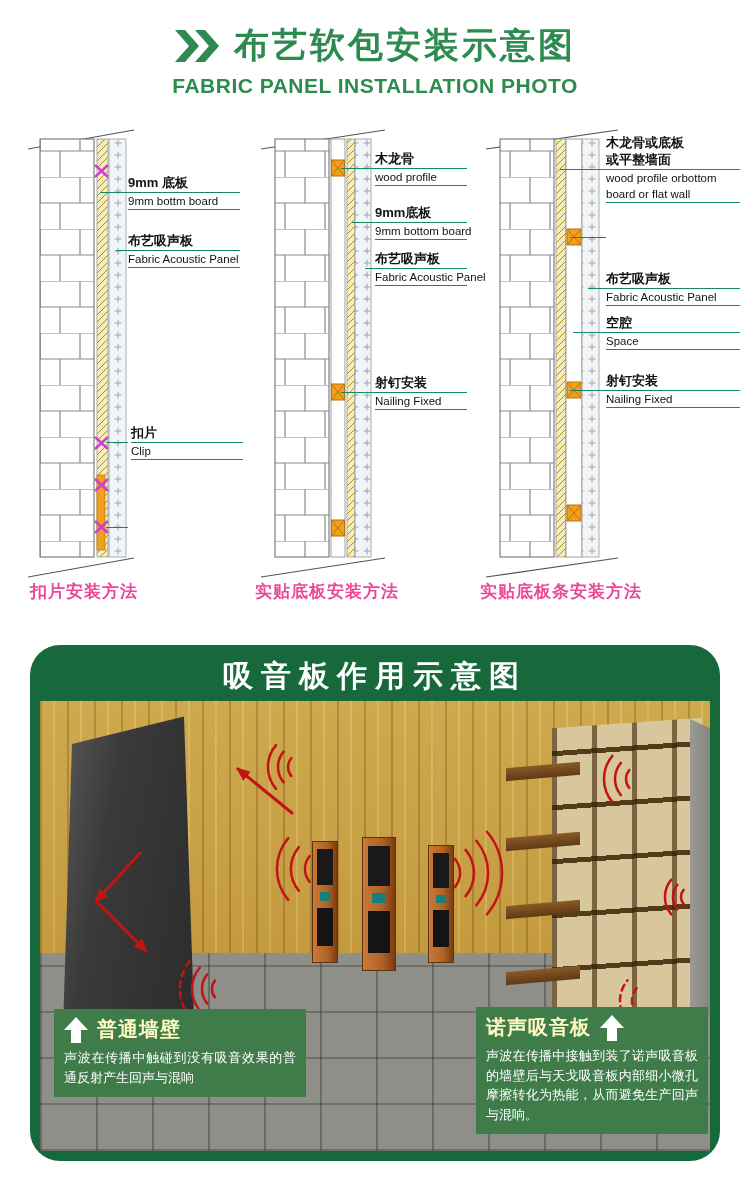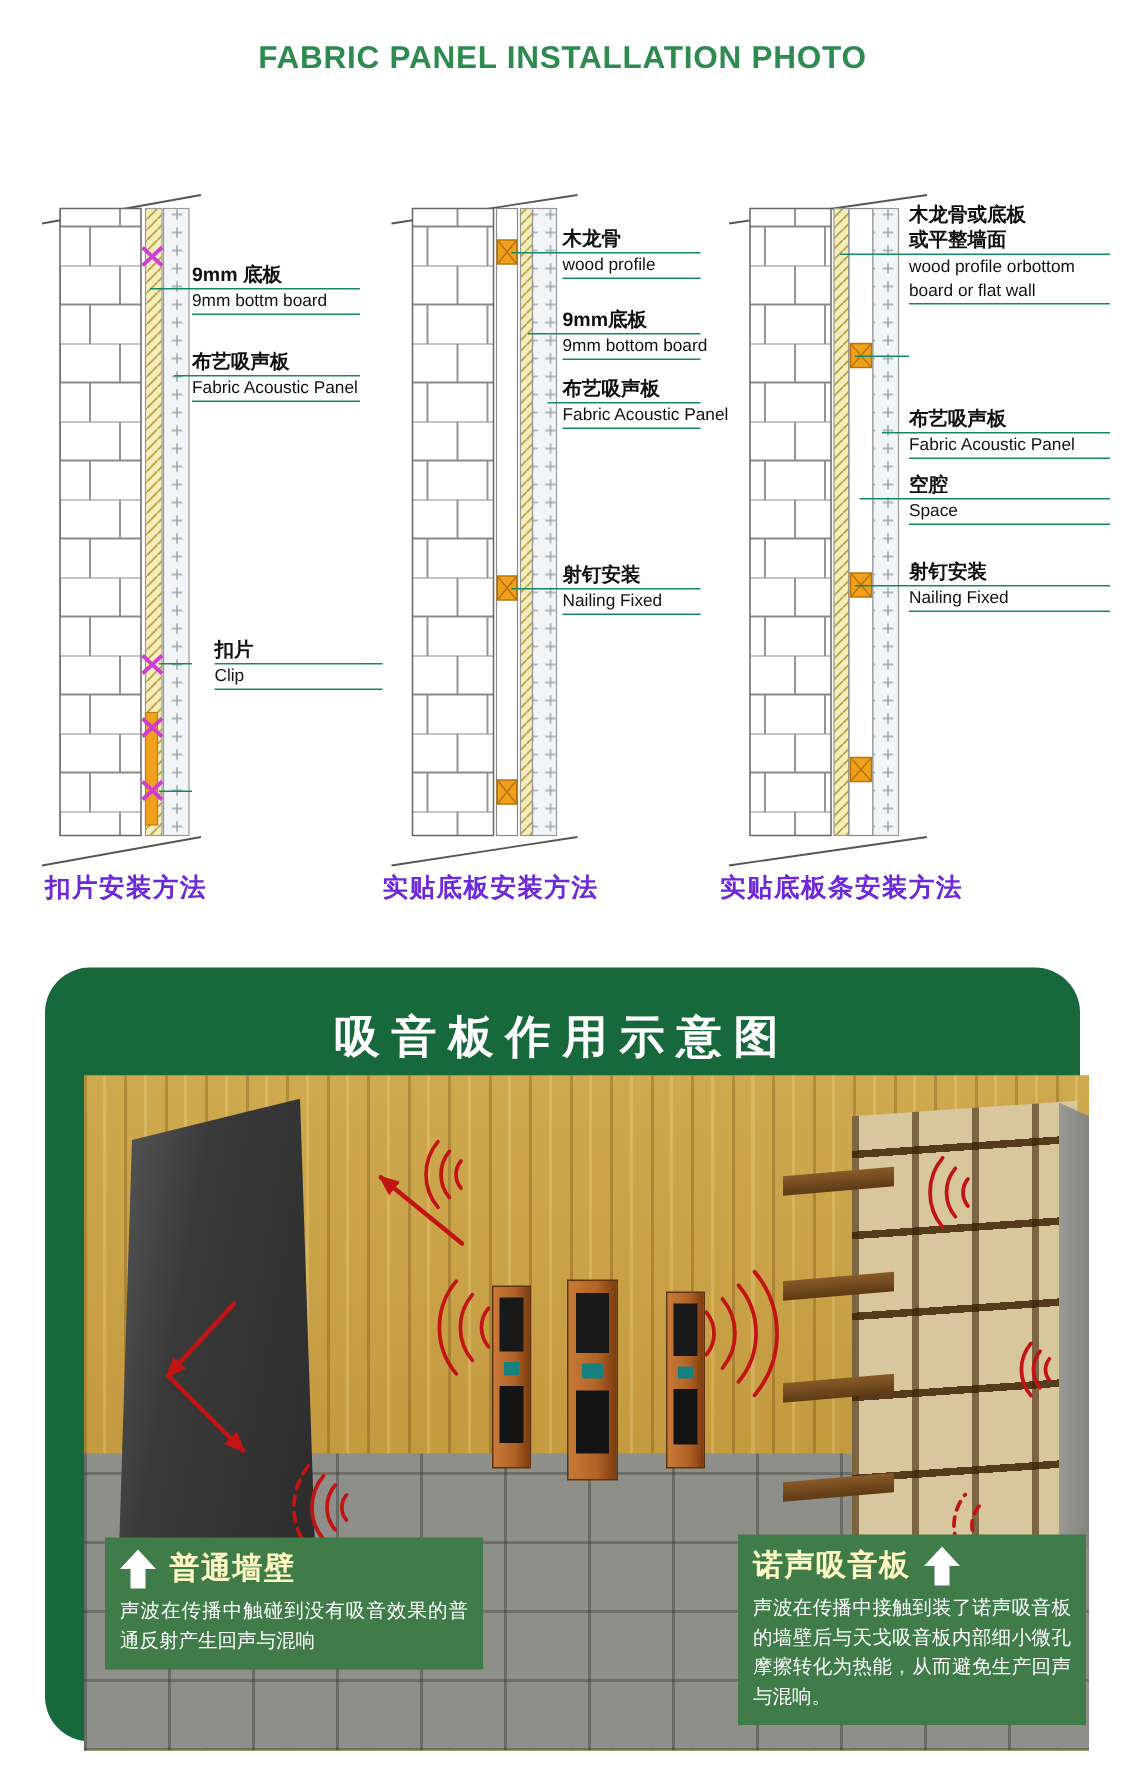--- a/index.html
+++ b/index.html
@@ -95,6 +95,15 @@
   </svg>
 
   <div class="header">
+    <div class="title-row">
+      <svg width="50" height="36" viewBox="0 0 50 36">
+        <g fill="#2e8b50">
+          <path d="M1,2 L11,2 L25,18 L11,34 L1,34 L15,18 Z"></path>
+          <path d="M21,2 L31,2 L45,18 L31,34 L21,34 L35,18 Z"></path>
+        </g>
+      </svg>
+      <span class="title-cn">布艺软包安装示意图</span>
+    </div>
     <div class="title-en">FABRIC PANEL INSTALLATION PHOTO</div>
   </div>
 

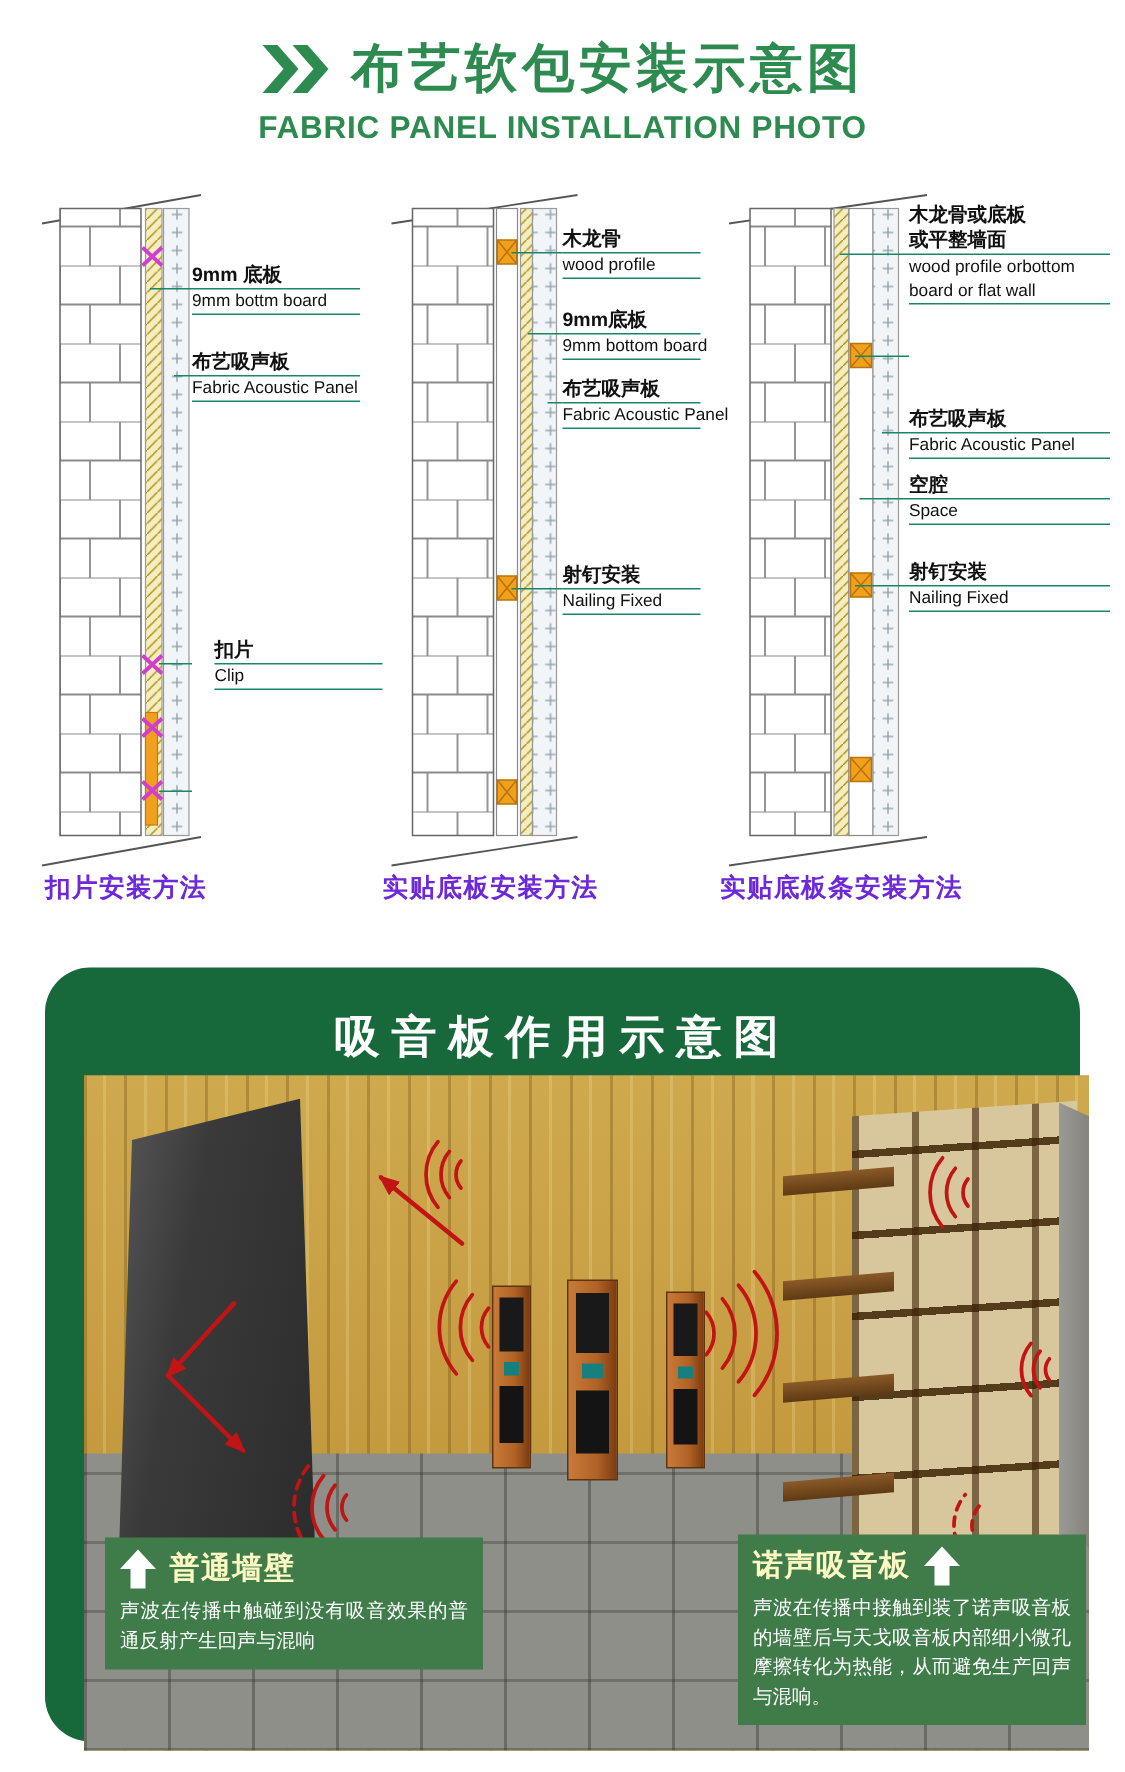--- a/index.html
+++ b/index.html
@@ -139,7 +139,7 @@
     </div>
     <div class="conn" style="left:88px;top:125px;width:12px"></div>
 
-    <div class="lbl" style="left:115px;top:300px">
+    <div class="lbl" style="left:103px;top:300px">
       <div class="cn">扣片</div>
       <div class="rule" style="width:112px"></div>
       <div class="en">Clip</div>

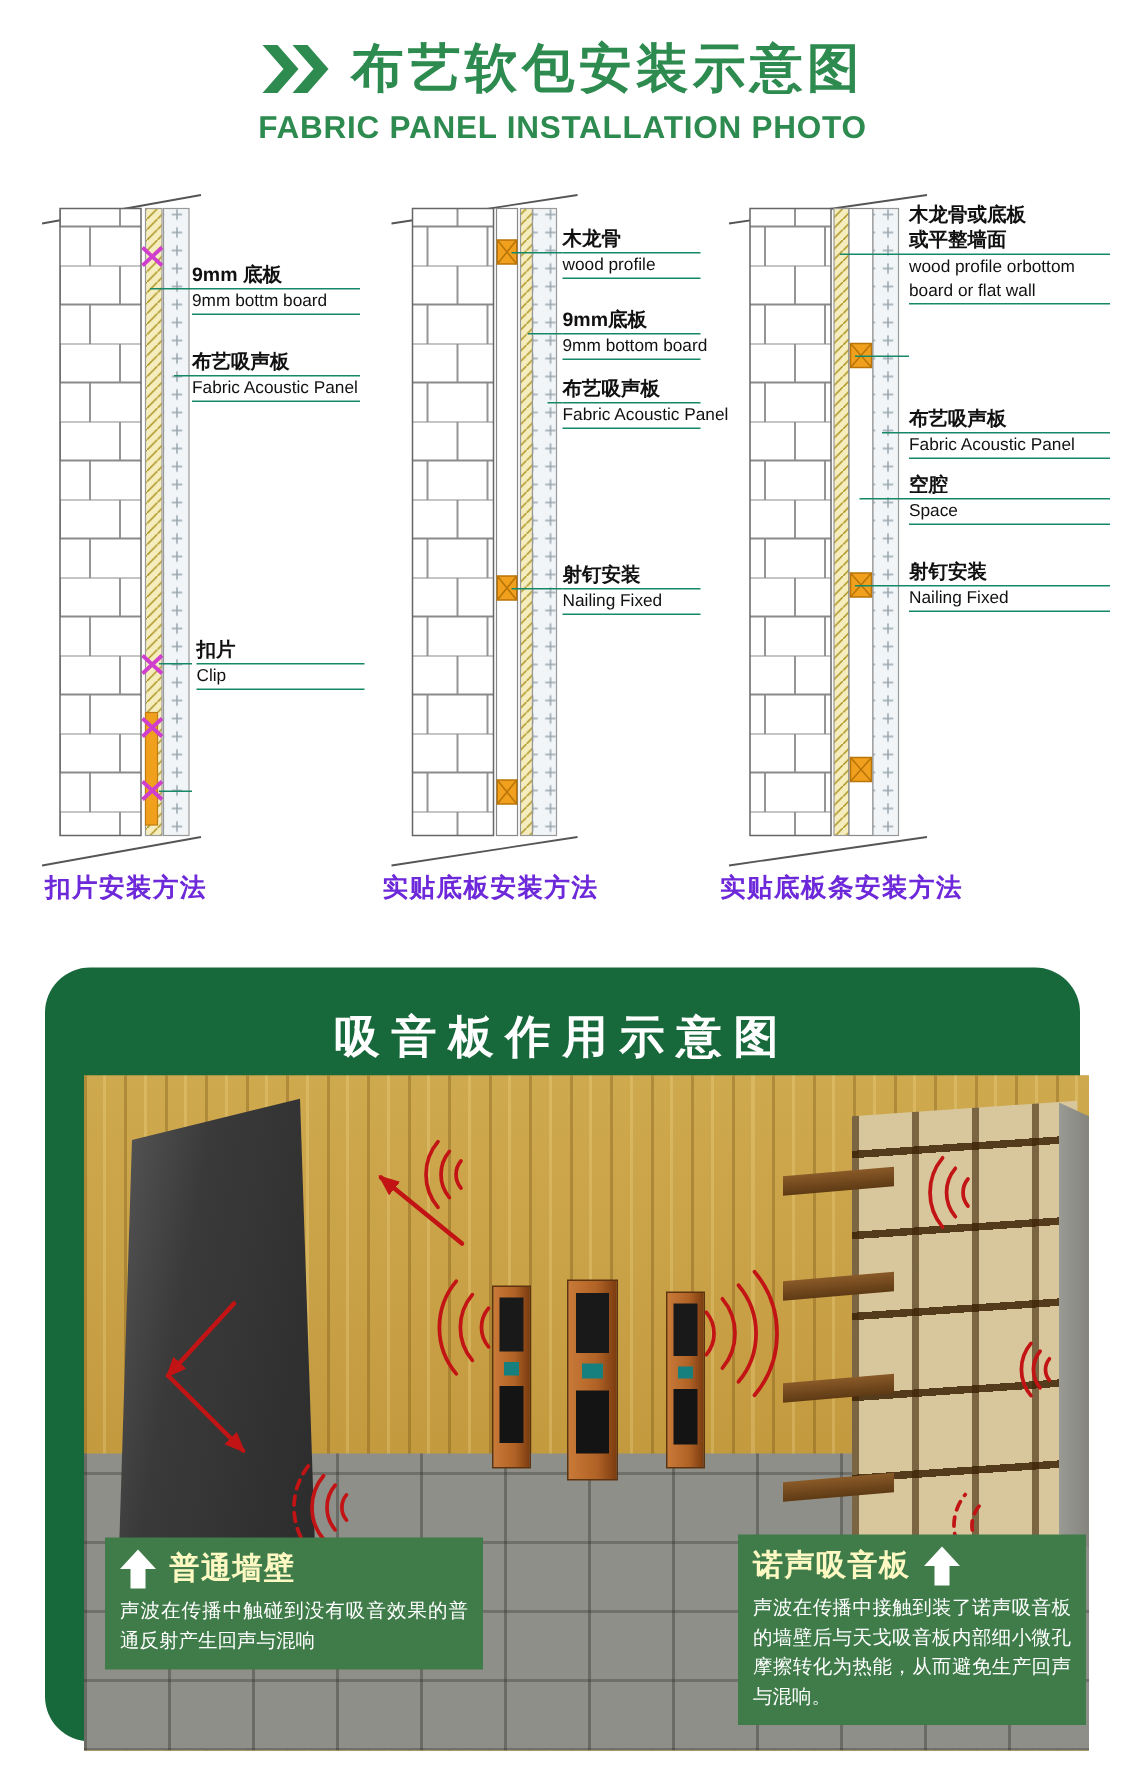--- a/index.html
+++ b/index.html
@@ -24,7 +24,7 @@
   .lbl .en{font-size:11.5px;line-height:14px;padding:1px 0;white-space:nowrap;}
   .lbl .rule{height:0;border-top:1px solid #168868;}
   .conn{position:absolute;height:0;border-top:1px solid #168868;}
-  .caption{position:absolute;left:2px;top:455px;font-size:17px;font-weight:bold;color:#6d28d9;letter-spacing:1px;white-space:nowrap;}
+  .caption{position:absolute;left:2px;top:455px;font-size:17px;font-weight:bold;color:#ec4899;letter-spacing:1px;white-space:nowrap;}
 
   
   .scene-box{position:absolute;left:30px;top:645px;width:690px;height:516px;background:#17683a;box-sizing:border-box;padding:26px;border-radius:30px;}

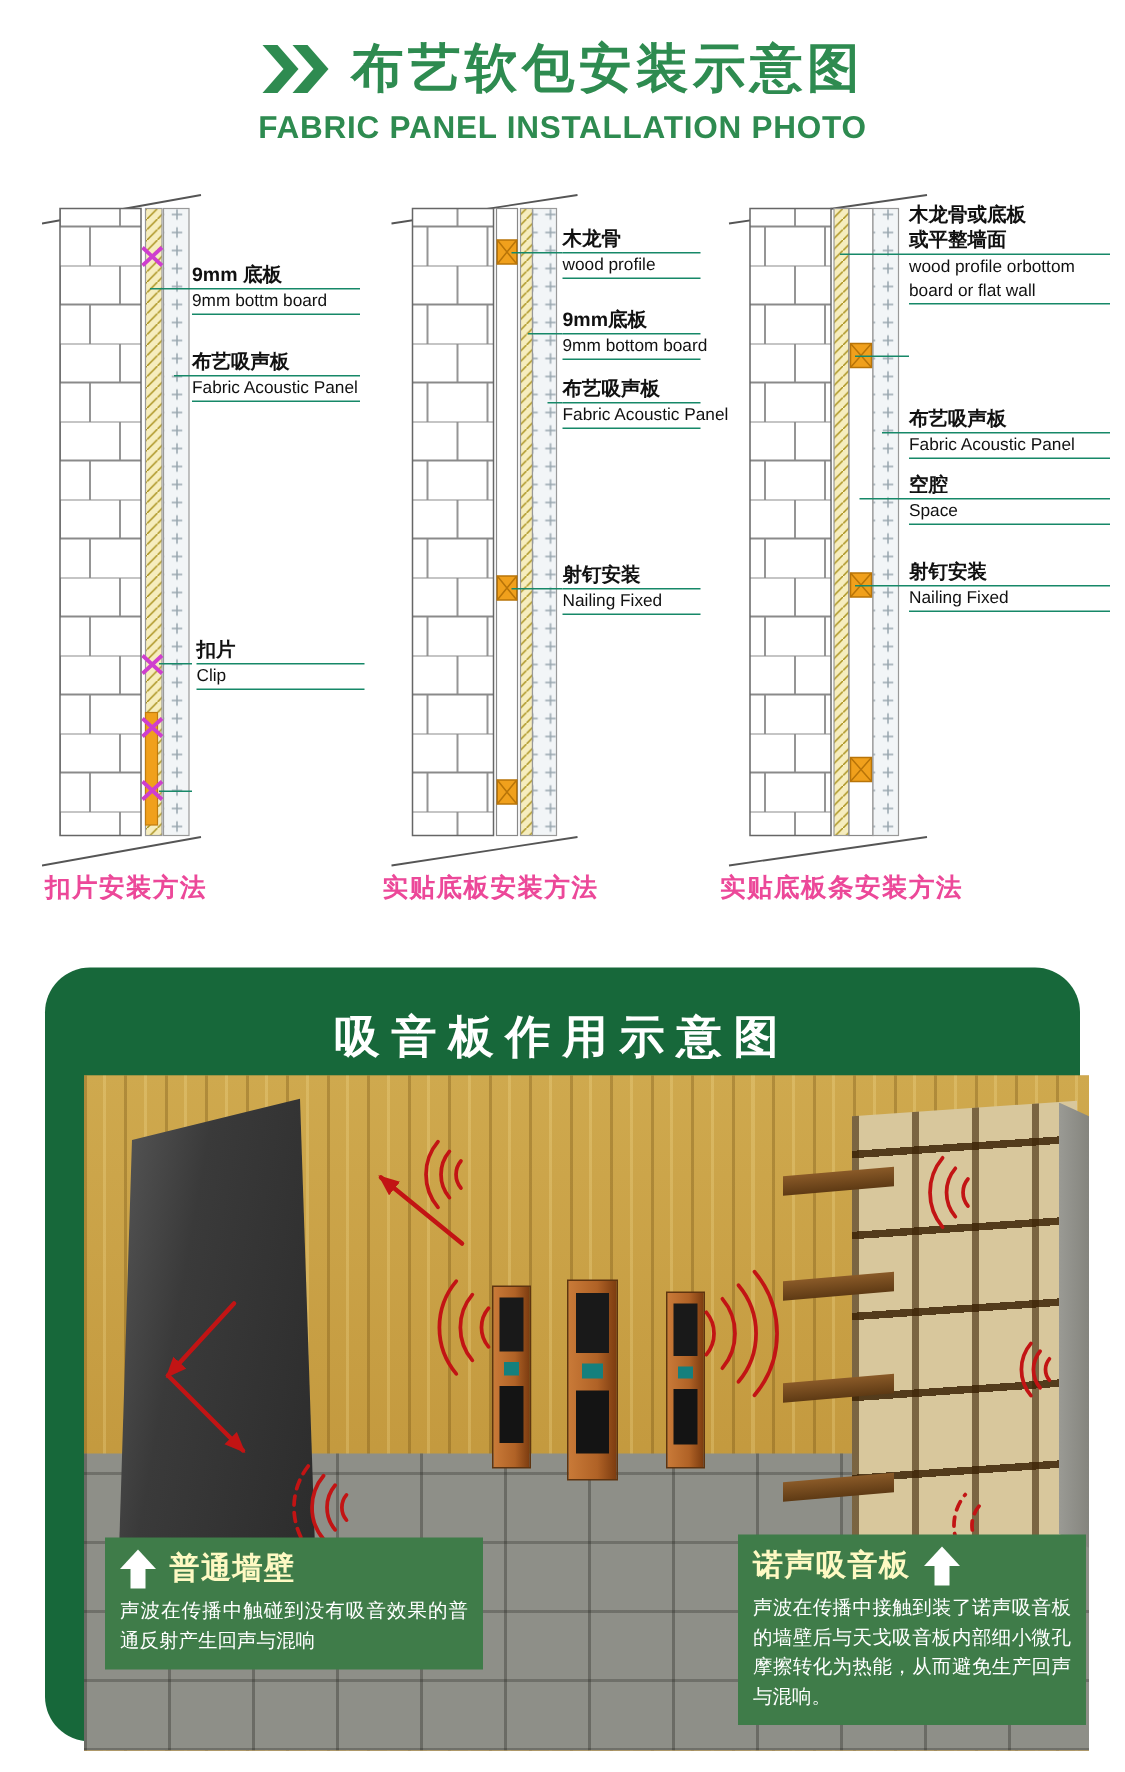--- a/index.html
+++ b/index.html
@@ -27,7 +27,7 @@
   .caption{position:absolute;left:2px;top:455px;font-size:17px;font-weight:bold;color:#ec4899;letter-spacing:1px;white-space:nowrap;}
 
   
-  .scene-box{position:absolute;left:30px;top:645px;width:690px;height:516px;background:#17683a;box-sizing:border-box;padding:26px;border-radius:30px;}
+  .scene-box{position:absolute;left:30px;top:645px;width:690px;height:516px;background:#17683a;box-sizing:border-box;padding:10px;border-radius:30px;}
   .scene-title{height:46px;line-height:42px;text-align:center;color:#fff;font-size:30px;font-weight:bold;letter-spacing:8px;}
   .scene{position:relative;width:670px;height:450px;overflow:hidden;
      background-color:#c09441;

